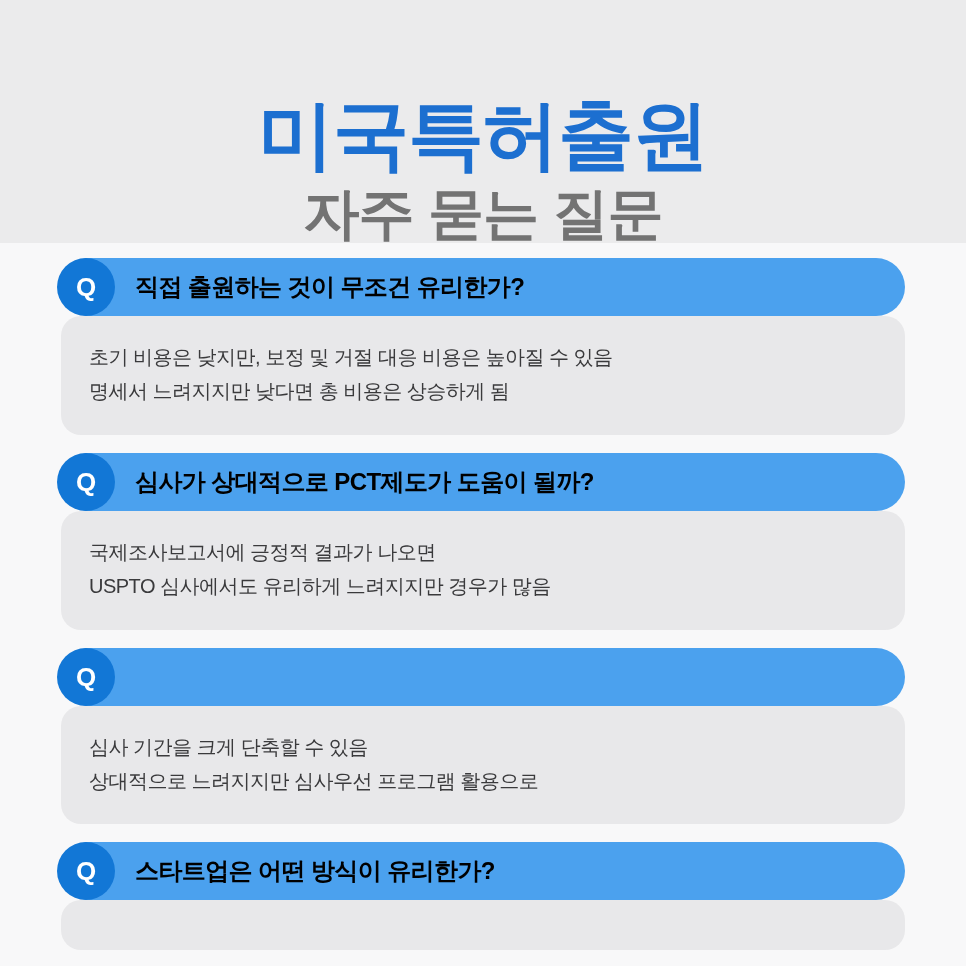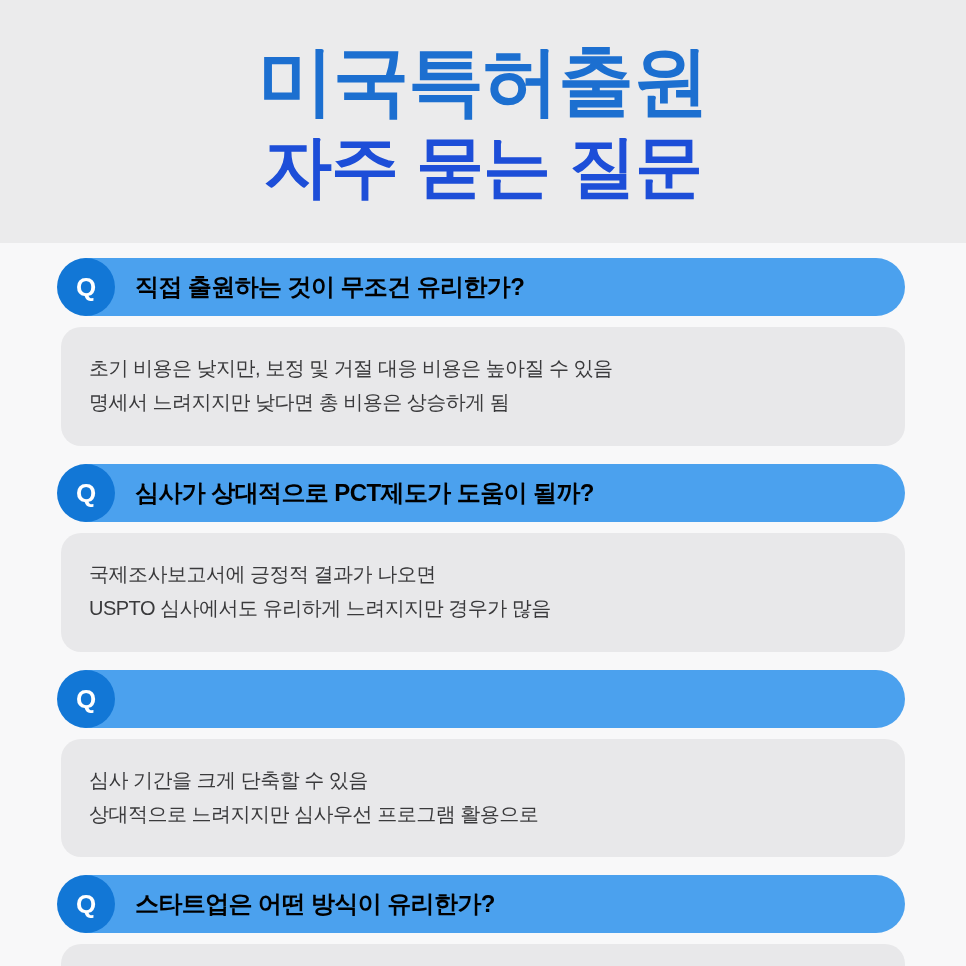--- a/index.html
+++ b/index.html
@@ -35,7 +35,7 @@
     display: flex;
     flex-direction: column;
     align-items: center;
-    justify-content: center;
+    justify-content: flex-end;
     box-sizing: border-box;
   }
   .header-line {

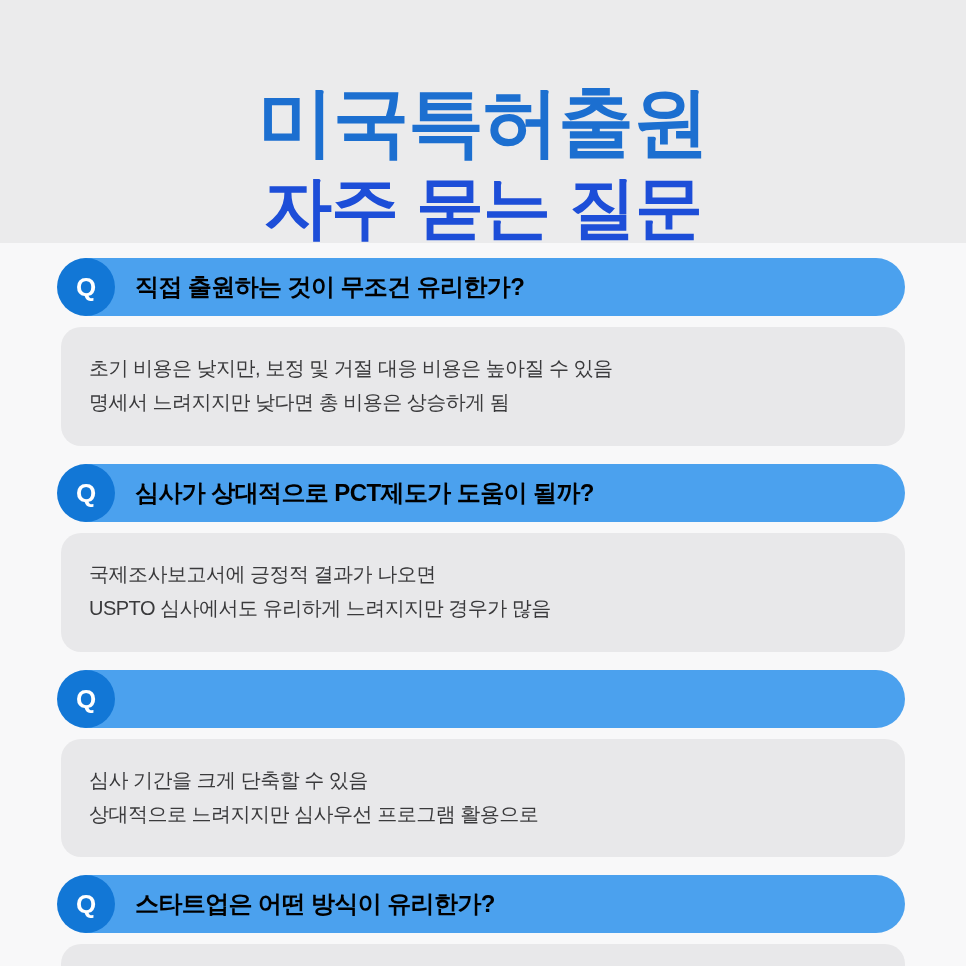--- a/index.html
+++ b/index.html
@@ -52,8 +52,8 @@
     margin-bottom: 8px;
   }
   .title-2 {
-    font-size: 68px;
-    color: #1d4ed8;
+    font-size: 56px;
+    color: #737373;
   }
 
   

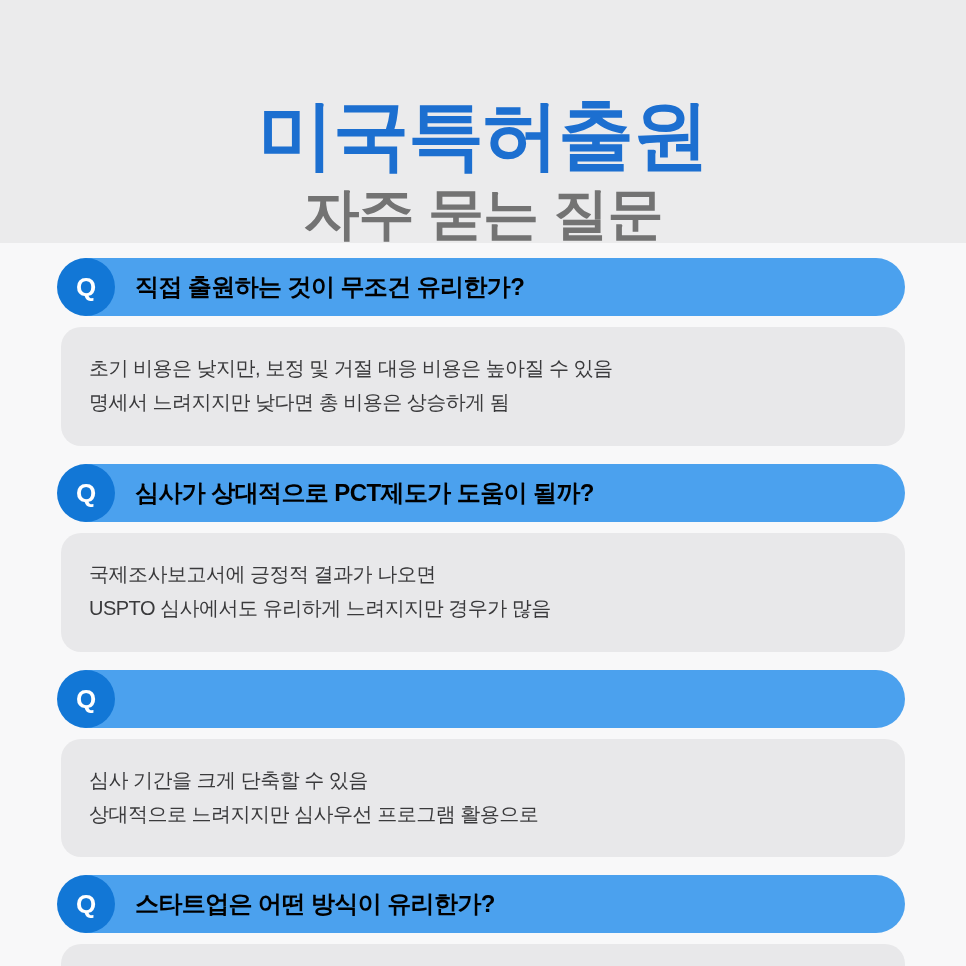--- a/index.html
+++ b/index.html
@@ -115,7 +115,6 @@
 
   
   .answer-box {
-    margin-top: 11px;
     margin-left: 4px;
     background: #e8e8ea;
     border-radius: 20px;

